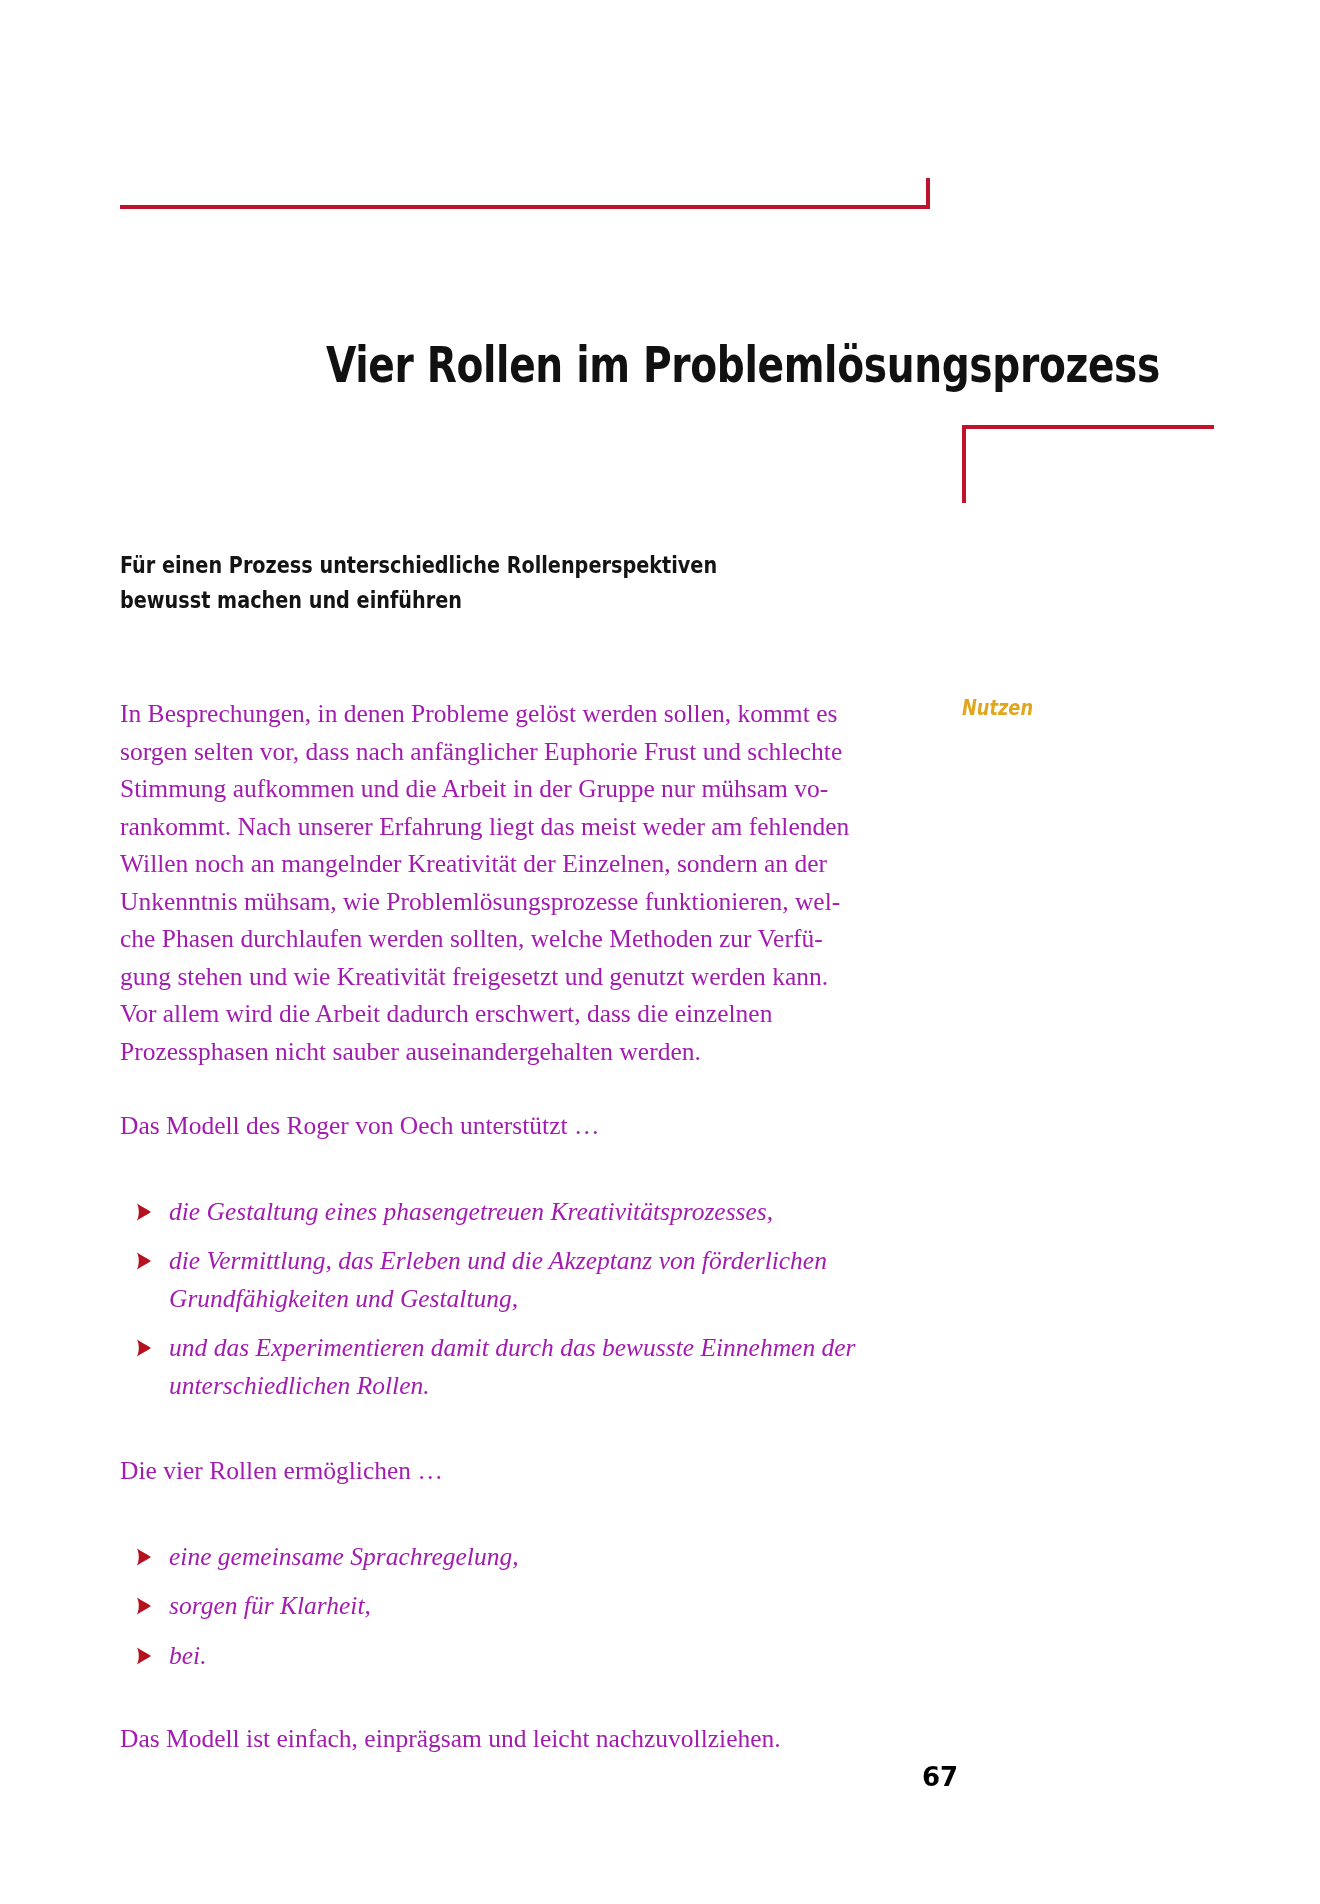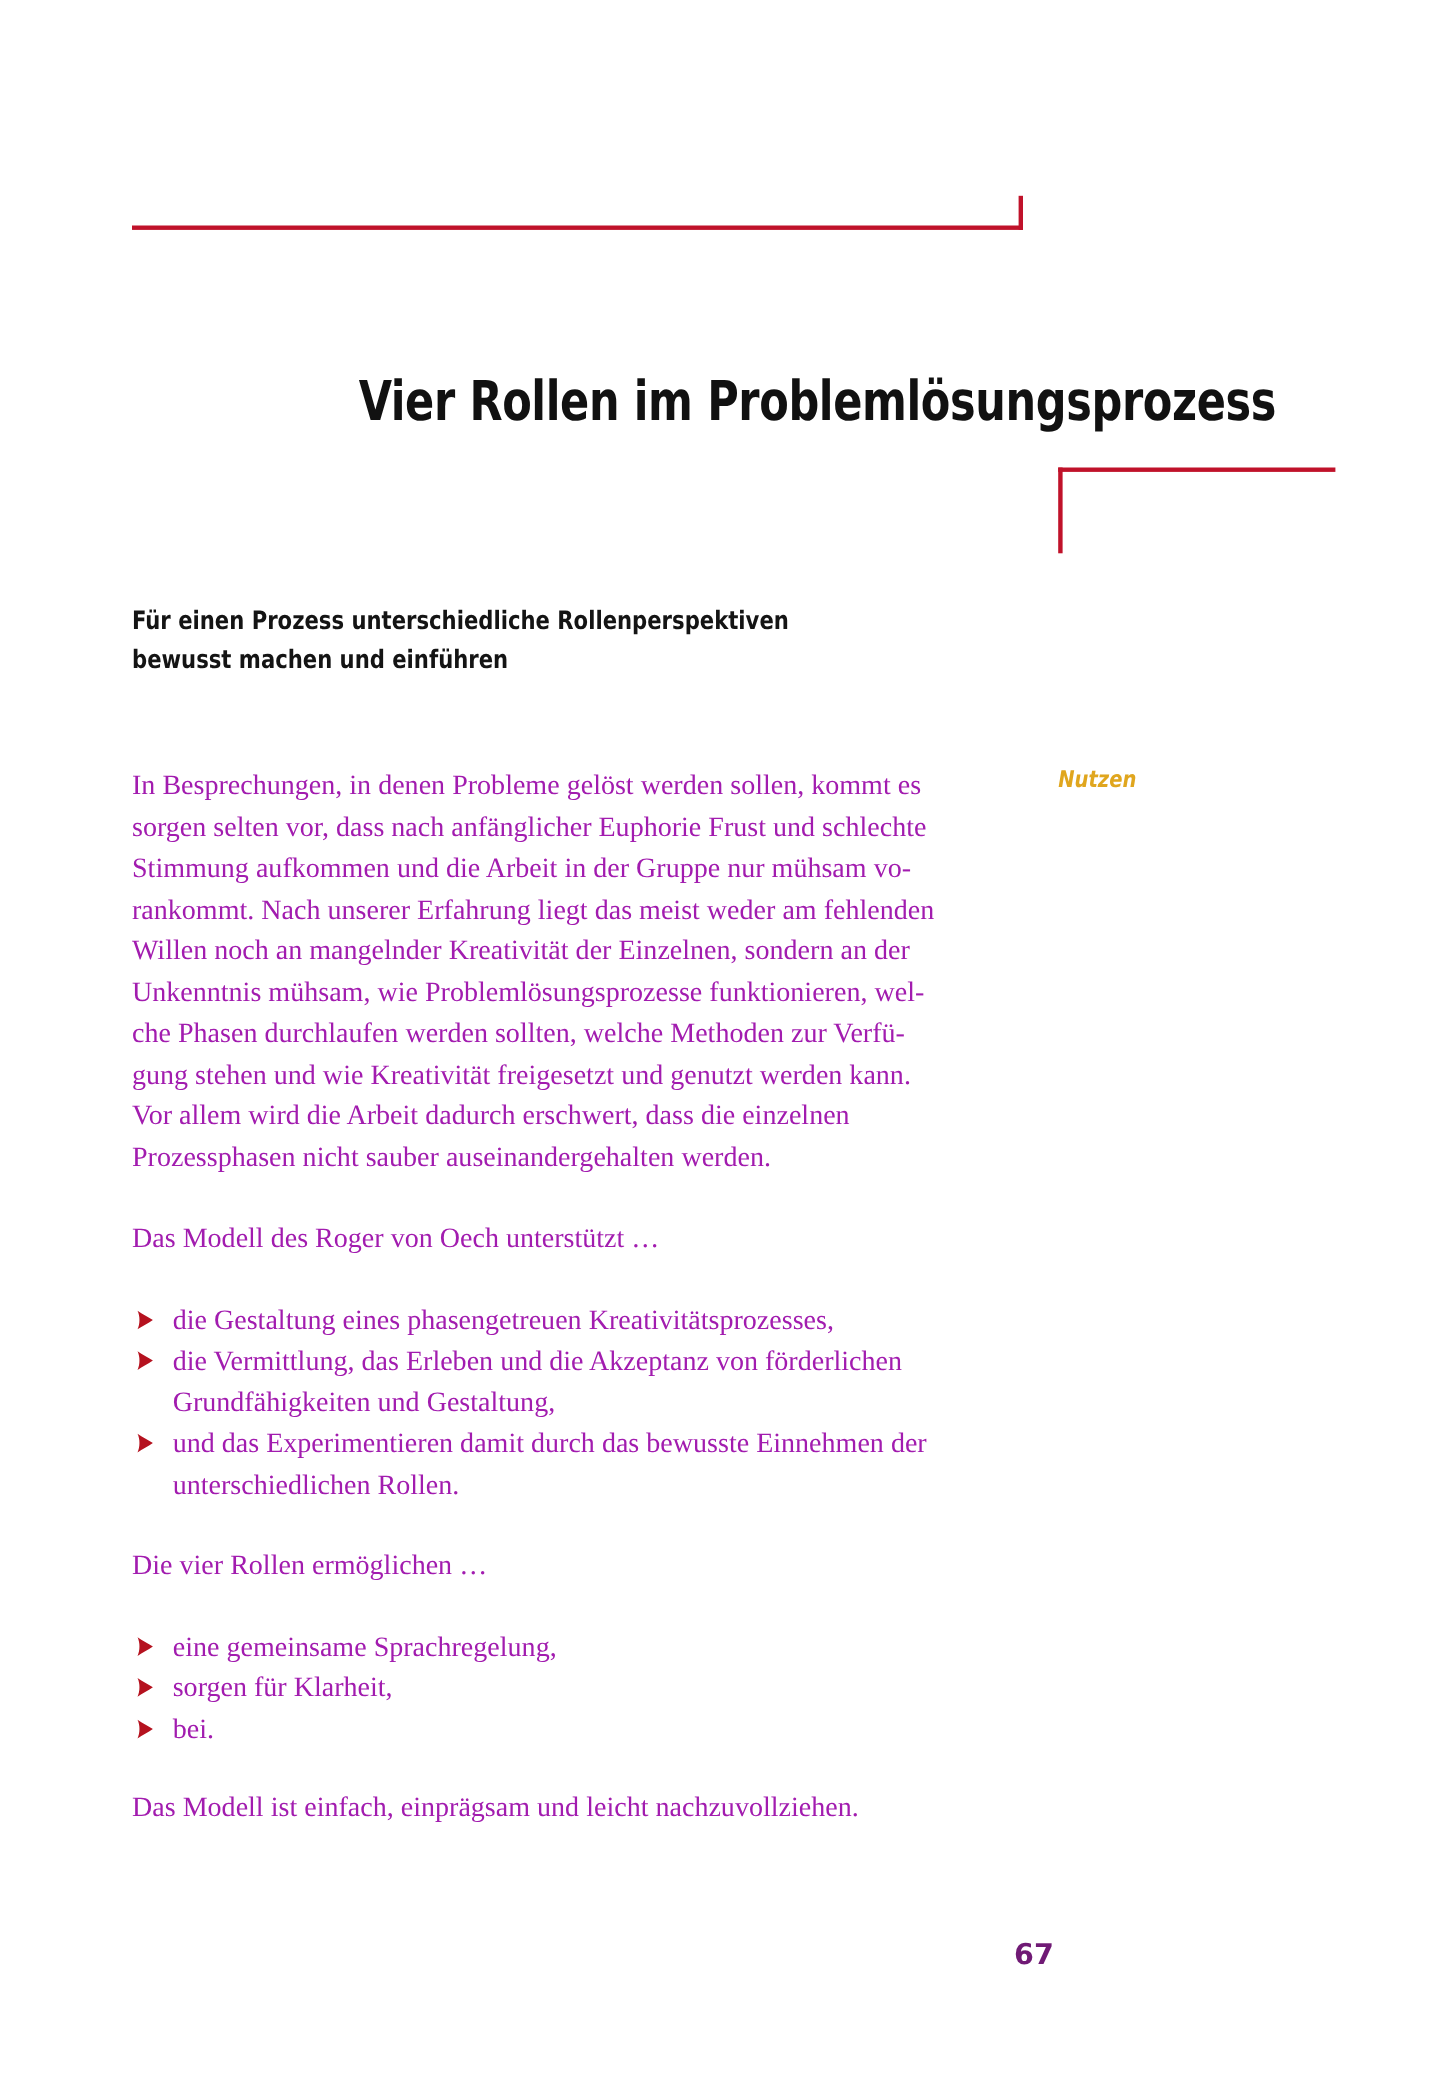--- a/index.html
+++ b/index.html
@@ -117,7 +117,8 @@
   ul.arrow-list li {
     position: relative;
     padding-left: 37px;
-    margin: 0;
+    margin: 12px;
+    font-style: italic;
   }
   ul.arrow-list li .ln {
     display: block;

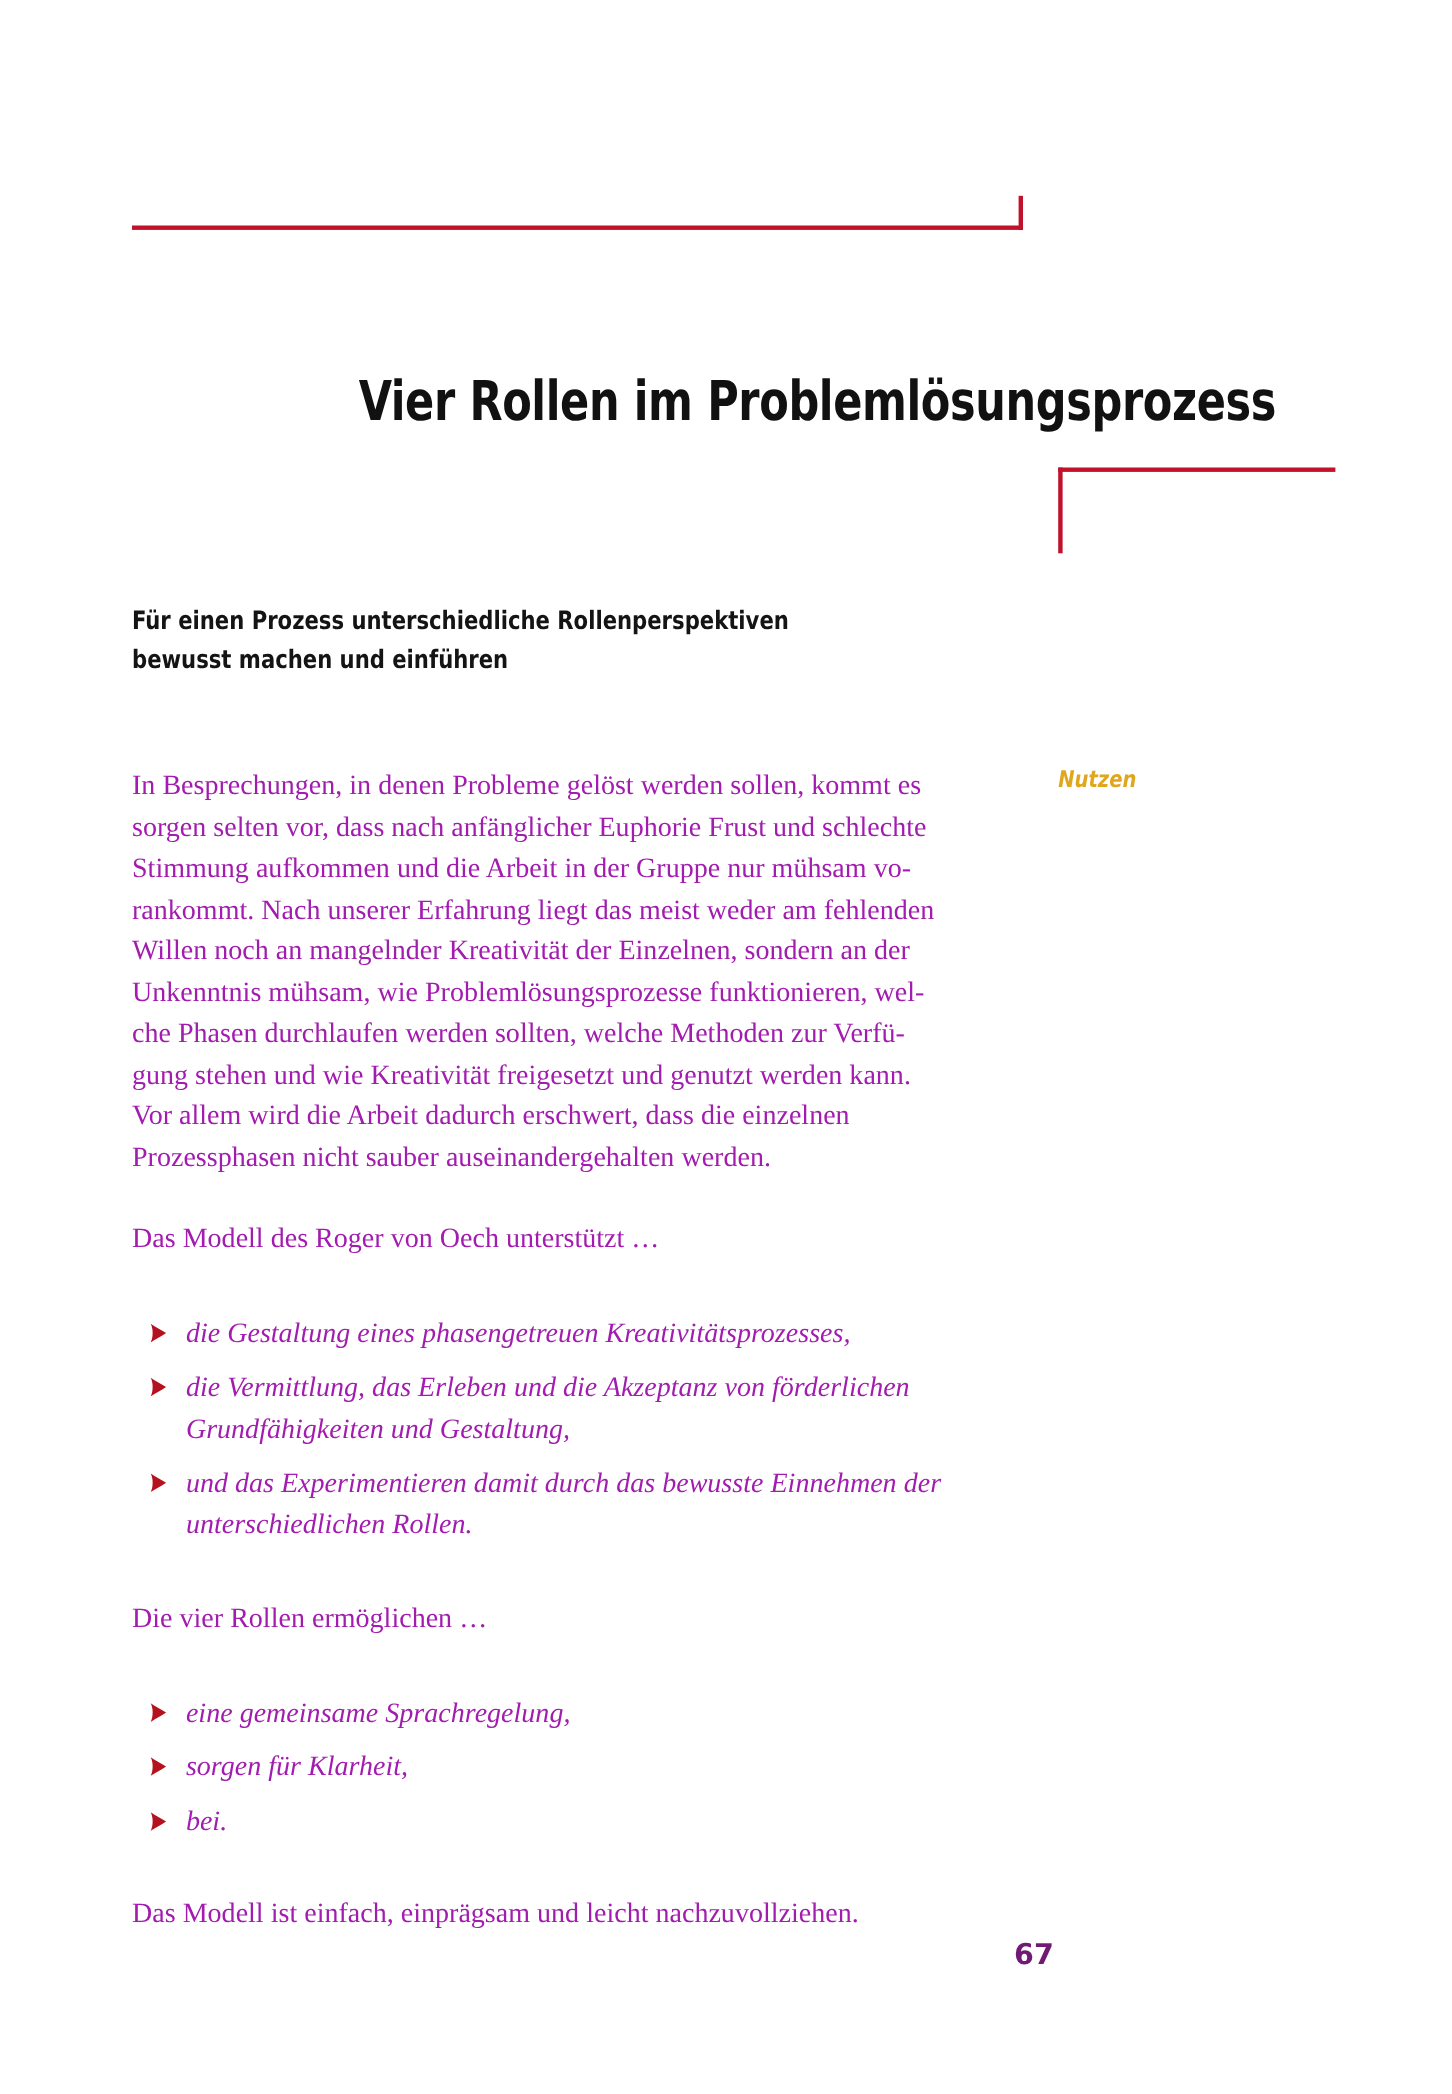--- a/index.html
+++ b/index.html
@@ -159,7 +159,7 @@
     font-family: "DejaVu Sans", "Liberation Sans", sans-serif;
     font-weight: 700;
     font-size: 26px;
-    color: #701a75;
+    color: #000000;
   }
 </style>
 </head>

